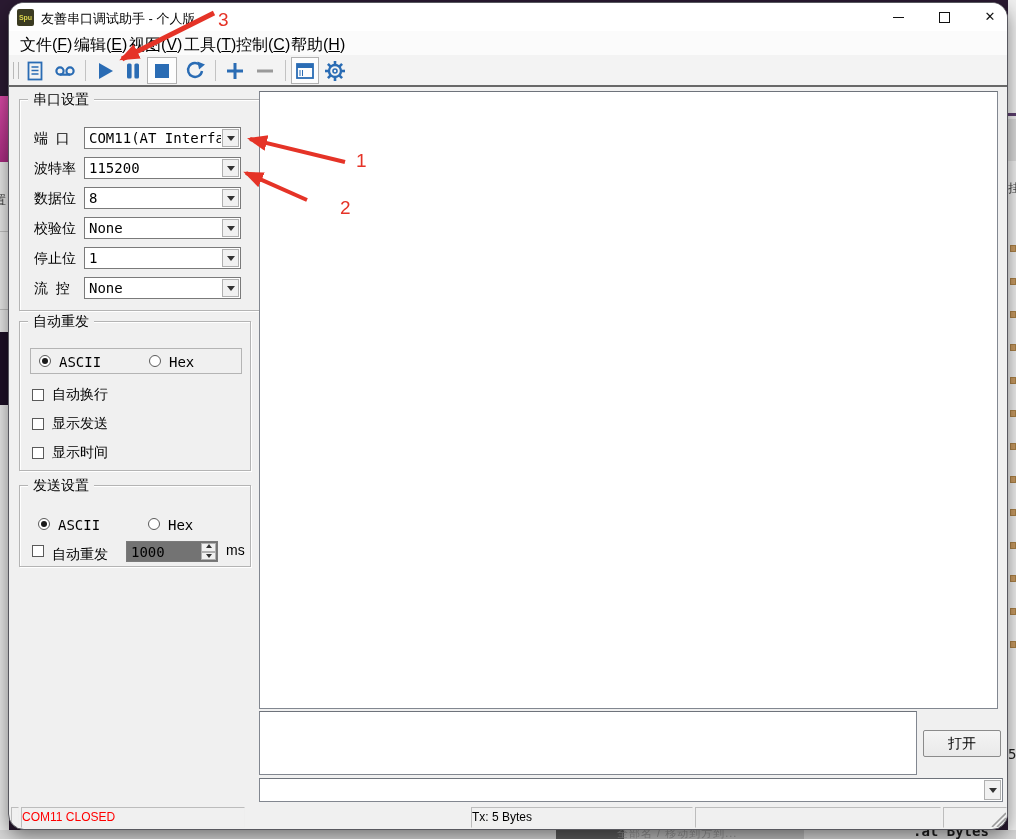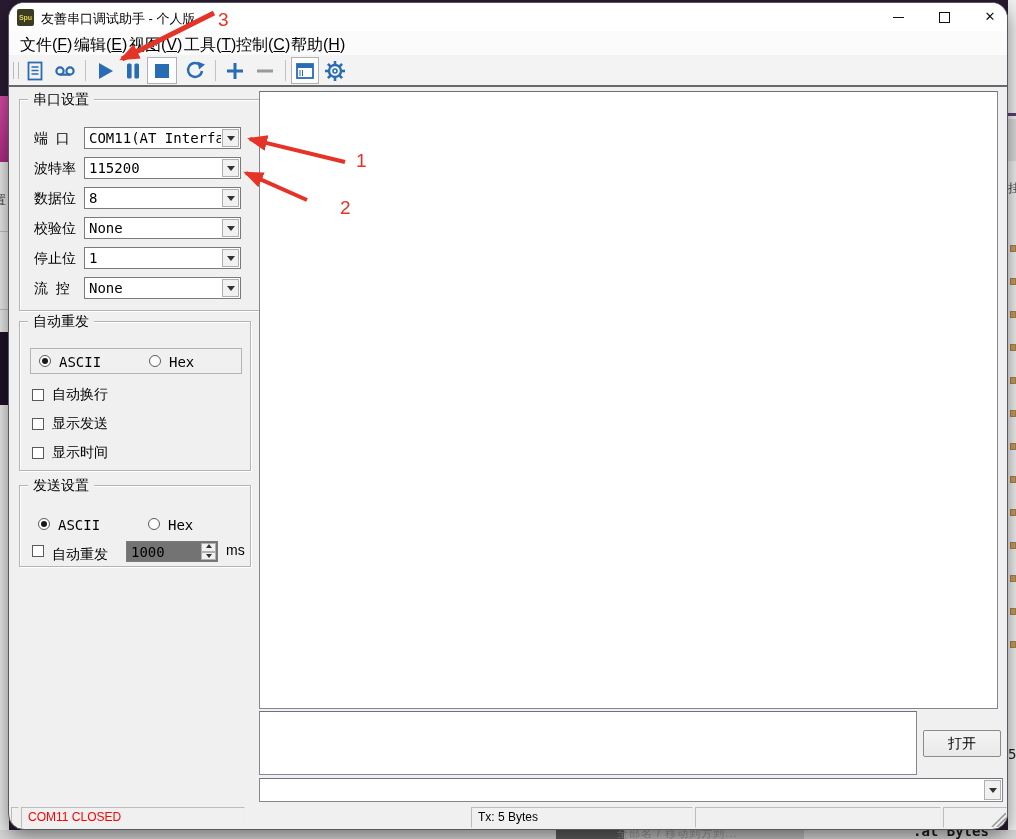--- a/index.html
+++ b/index.html
@@ -92,7 +92,7 @@
   
   .statusbar{left:0;top:804px;width:100%;height:22px;}
   .sb-sec{position:absolute;top:0;height:21px;border:1px solid #bcbcbc;border-bottom-color:#eee;border-right-color:#eee;
-    box-sizing:border-box;font-size:12px;line-height:19px;padding-left:6px;color:#000;}
+    box-sizing:border-box;font-size:12px;line-height:19px;color:#000;}
   .sb-grip{left:2px;width:8px;}
   .sb-1{left:12px;width:224px;color:#ff0000;}
   .sb-2{left:238px;width:222px;}

